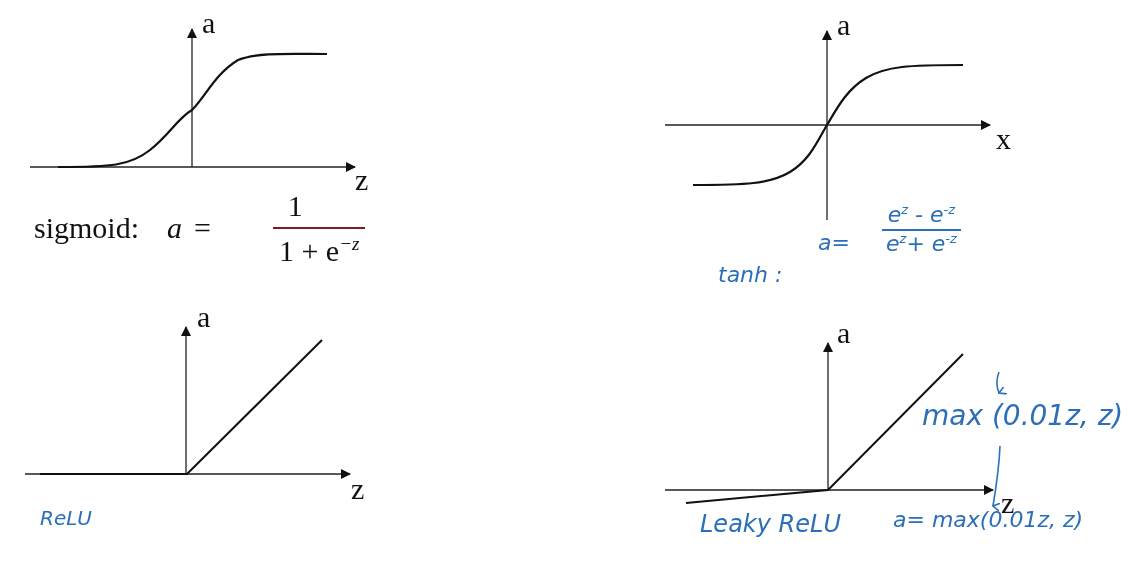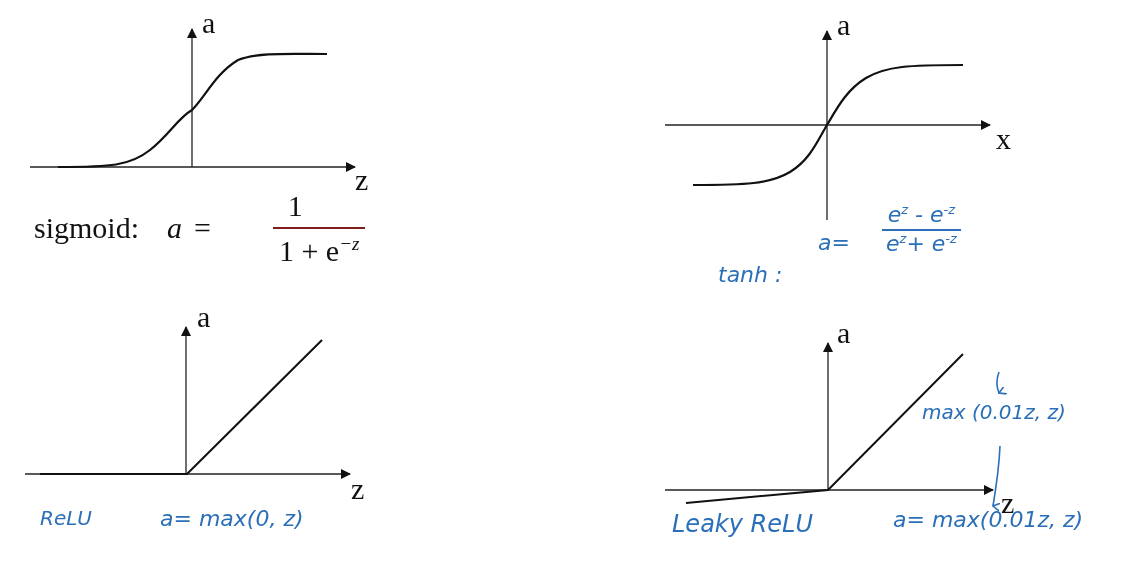--- a/index.html
+++ b/index.html
@@ -91,7 +91,7 @@
 
   <div class="axis-label" style="left:837px;top:318px;">a</div>
   <div class="axis-label" style="left:1001px;top:488px;">z</div>
-  <div class="hand" style="left:922px;top:402px;font-size:20px;">max (0.01z, z)</div>
+  <div class="hand" style="left:922px;top:402px;font-size:28px;">max (0.01z, z)</div>
   <div class="hand" style="left:672px;top:512px;font-size:24px;text-align:center;">Leaky  ReLU</div>
   <div class="hand" style="left:893px;top:509px;font-size:22px;">a= max(0.01z, z)</div>
 

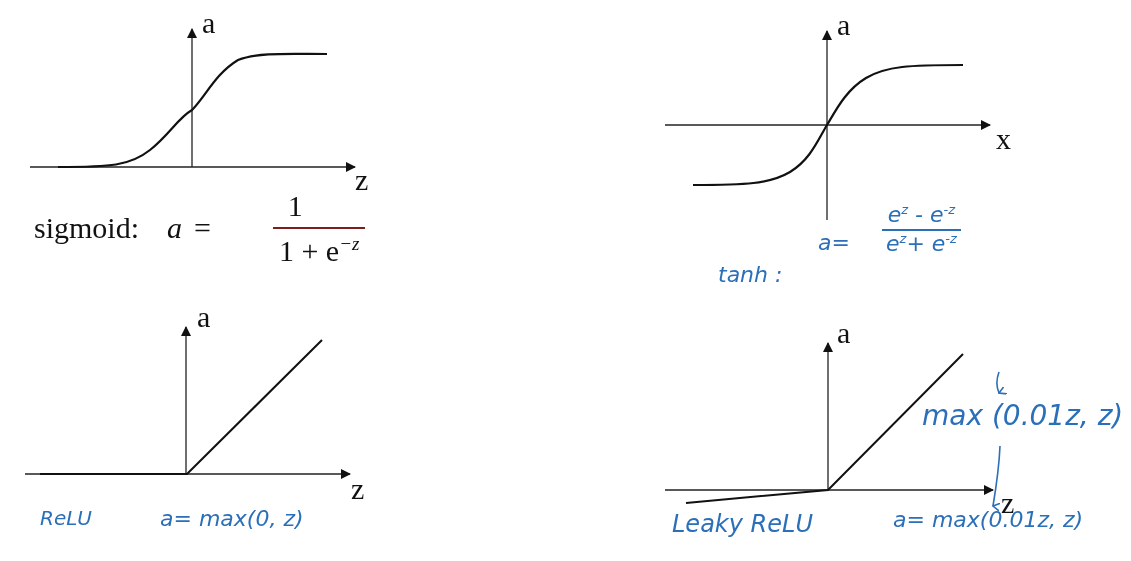--- a/index.html
+++ b/index.html
@@ -87,7 +87,6 @@
   <div class="axis-label" style="left:197px;top:302px;">a</div>
   <div class="axis-label" style="left:351px;top:474px;">z</div>
   <div class="hand" style="left:40px;top:508px;font-size:20px;">ReLU</div>
-  <div class="hand" style="left:160px;top:508px;font-size:22px;">a= max(0, z)</div>
 
   <div class="axis-label" style="left:837px;top:318px;">a</div>
   <div class="axis-label" style="left:1001px;top:488px;">z</div>

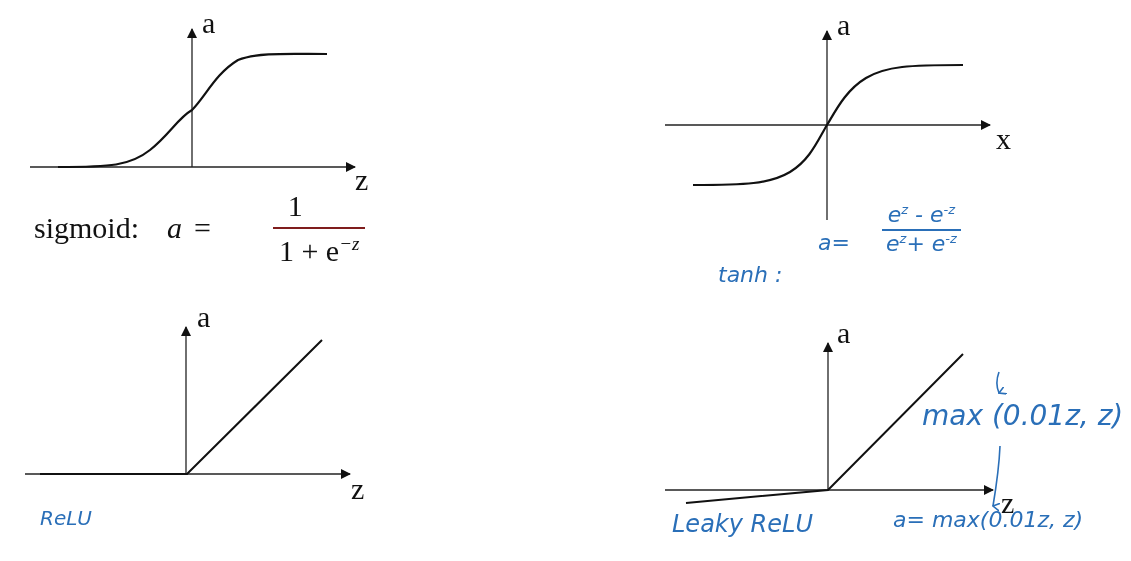--- a/index.html
+++ b/index.html
@@ -91,7 +91,7 @@
   <div class="axis-label" style="left:837px;top:318px;">a</div>
   <div class="axis-label" style="left:1001px;top:488px;">z</div>
   <div class="hand" style="left:922px;top:402px;font-size:28px;">max (0.01z, z)</div>
-  <div class="hand" style="left:672px;top:512px;font-size:24px;text-align:center;">Leaky  ReLU</div>
+  <div class="hand" style="left:700px;top:512px;font-size:24px;text-align:center;">Leaky  ReLU</div>
   <div class="hand" style="left:893px;top:509px;font-size:22px;">a= max(0.01z, z)</div>
 
 </div>

